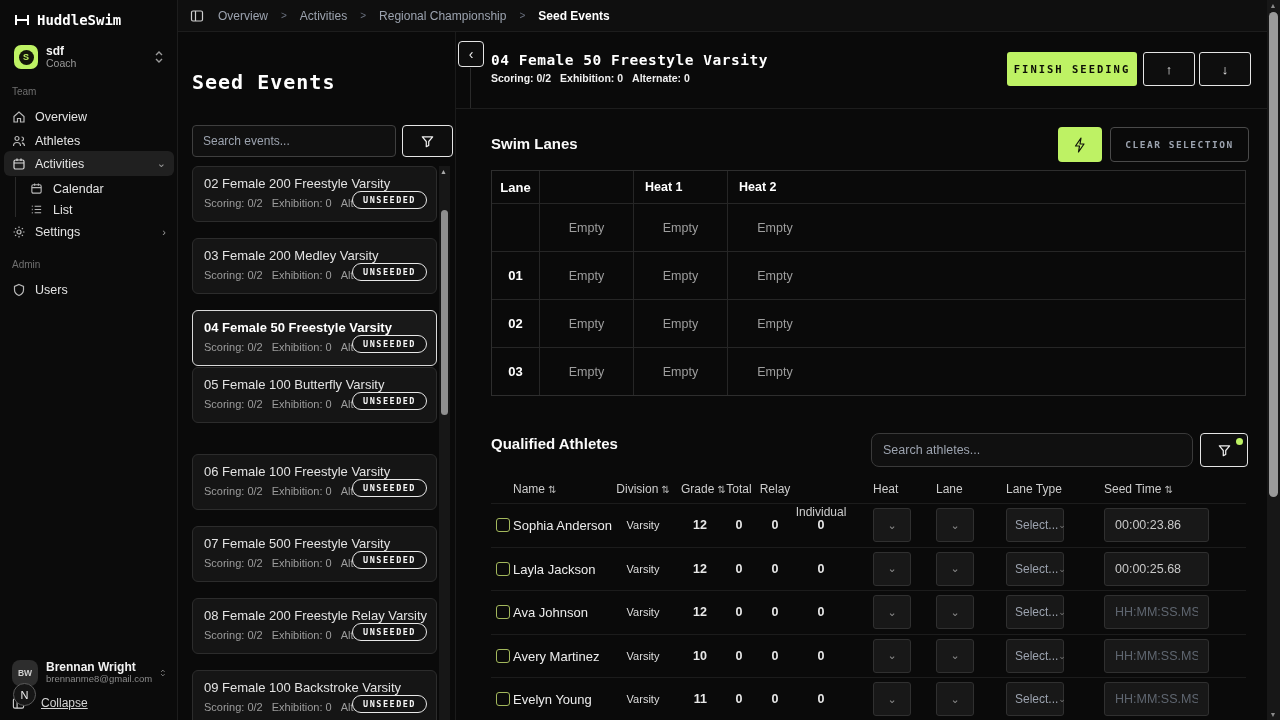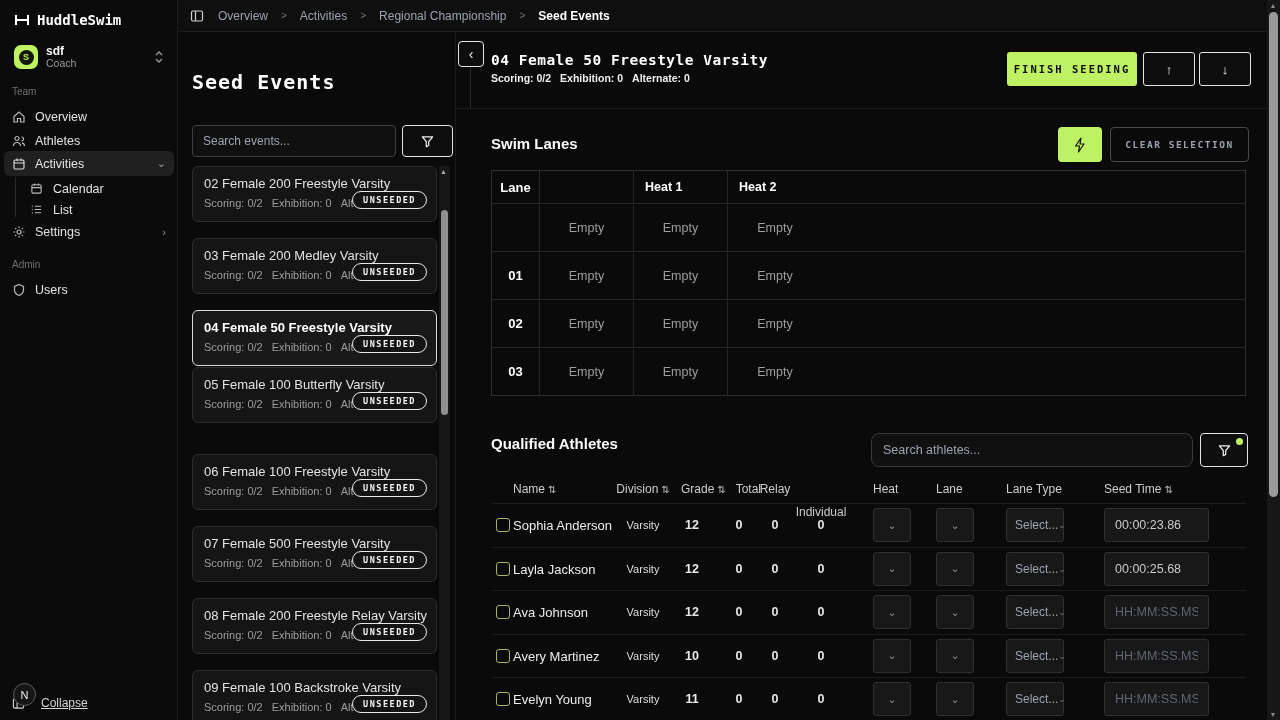--- a/index.html
+++ b/index.html
@@ -124,7 +124,7 @@
   .hcell { position:absolute; top:0; white-space:nowrap; }
   .c-check { left:5px; } .c-name { left:22px; } .c-div { left:122px; width:60px; text-align:center; }
   .c-grade { left:186px; width:30px; text-align:center; }
-  .c-total { left:226px; width:44px; text-align:right; } .c-relay { left:262px; width:44px; text-align:center; }
+  .c-total { left:226px; width:44px; text-align:center; } .c-relay { left:262px; width:44px; text-align:center; }
   .c-ind { left:296px; width:68px; text-align:center;margin-top:23px; }
   .c-heat { left:382px; } .c-lane { left:445px; } .c-type { left:515px; } .c-time { left:613px; }
   .v-total { left:236px; width:24px; text-align:center; } .v-relay { left:272px; width:24px; text-align:center; }

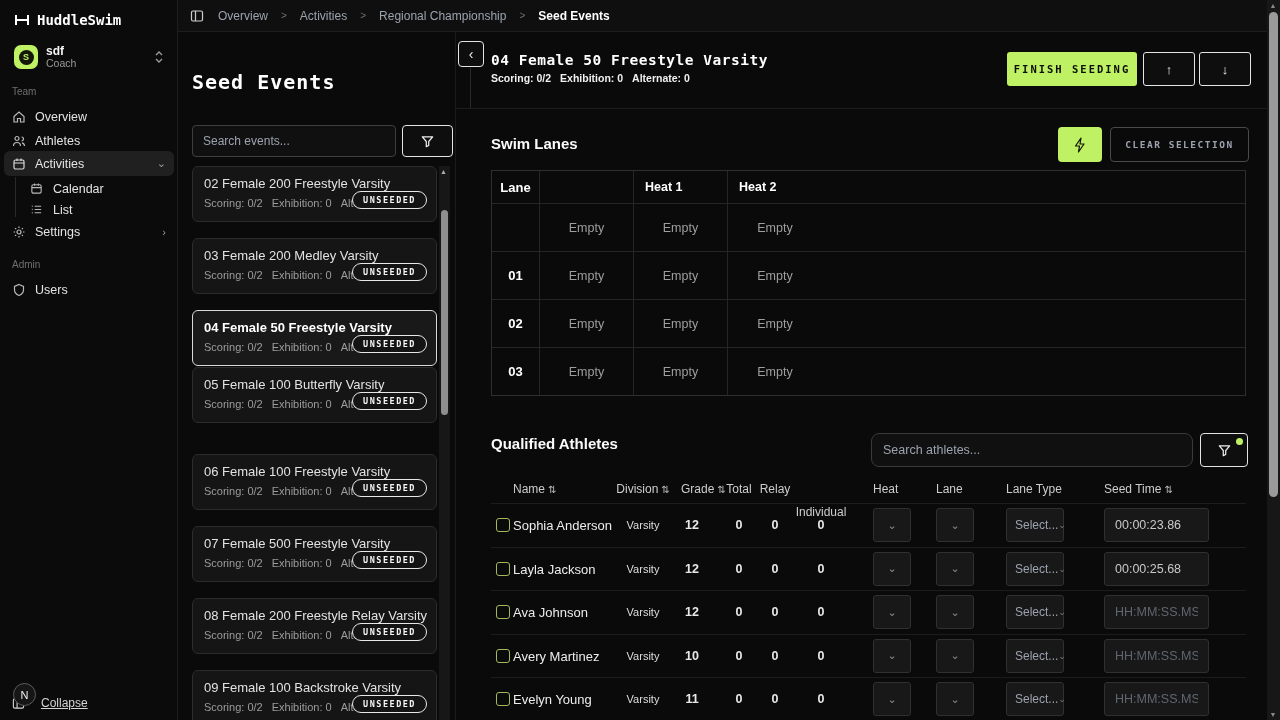--- a/index.html
+++ b/index.html
@@ -123,7 +123,7 @@
   .cell { position:absolute; top:50%; transform:translateY(-50%); white-space:nowrap; }
   .hcell { position:absolute; top:0; white-space:nowrap; }
   .c-check { left:5px; } .c-name { left:22px; } .c-div { left:122px; width:60px; text-align:center; }
-  .c-grade { left:186px; width:30px; text-align:center; }
+  .c-grade { left:186px; width:30px; text-align:right; }
   .c-total { left:226px; width:44px; text-align:center; } .c-relay { left:262px; width:44px; text-align:center; }
   .c-ind { left:296px; width:68px; text-align:center;margin-top:23px; }
   .c-heat { left:382px; } .c-lane { left:445px; } .c-type { left:515px; } .c-time { left:613px; }

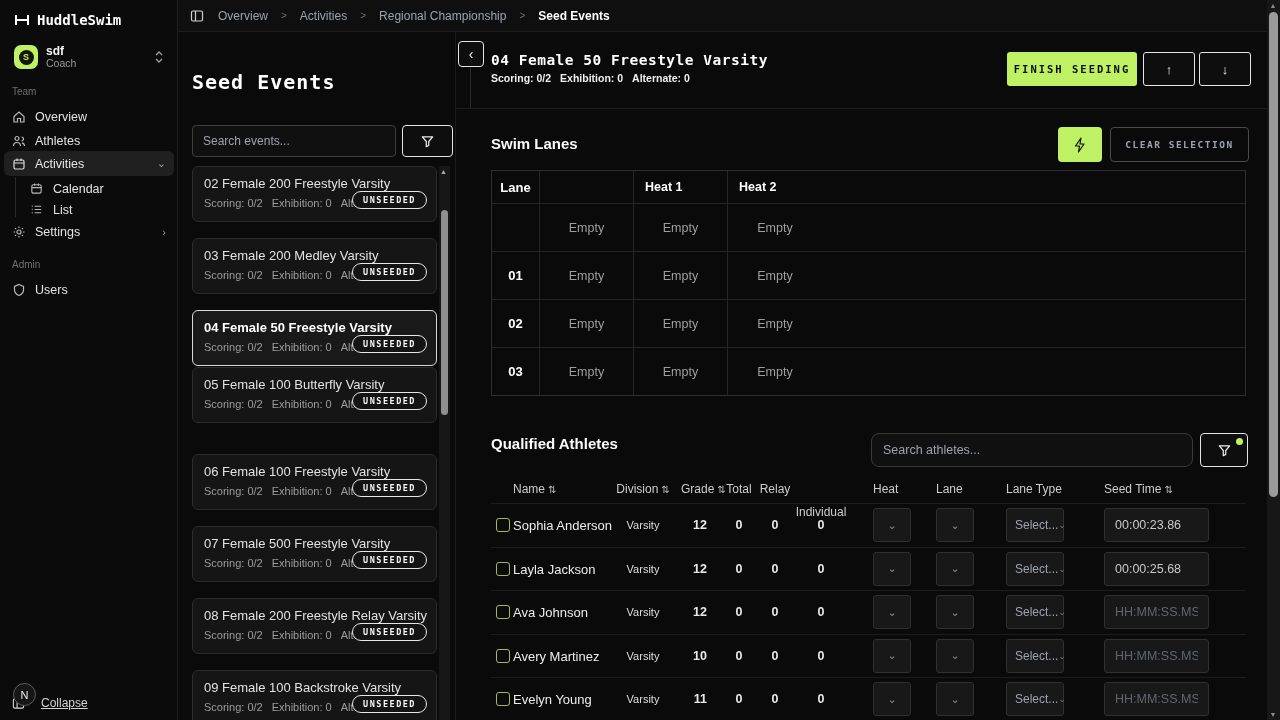--- a/index.html
+++ b/index.html
@@ -254,6 +254,16 @@
       <span>Users</span>
     </div>
 
+    <div class="footer-user">
+      <span class="avatar-bw">BW</span>
+      <span style="flex:1; line-height:1.1;">
+        <div class="fu-name">Brennan Wright</div>
+        <div class="fu-email">brennanme8@gmail.com</div>
+      </span>
+      <svg width="10" height="14" viewBox="0 0 10 14">
+          <path d="M2 5l3-3 3 3M2 9l3 3 3-3" stroke="#9a9a9a" stroke-width="1.4" fill="none"></path>
+        </svg>
+    </div>
 
     <div class="collapse-row">
       <svg width="13" height="13" viewBox="0 0 14 14">

